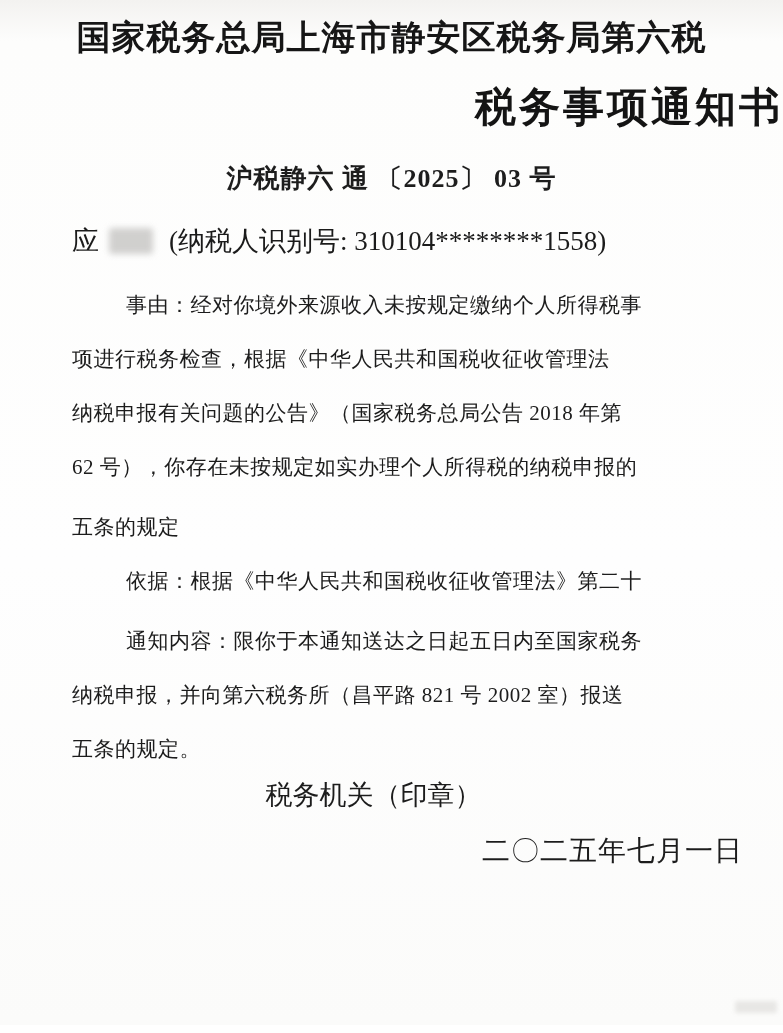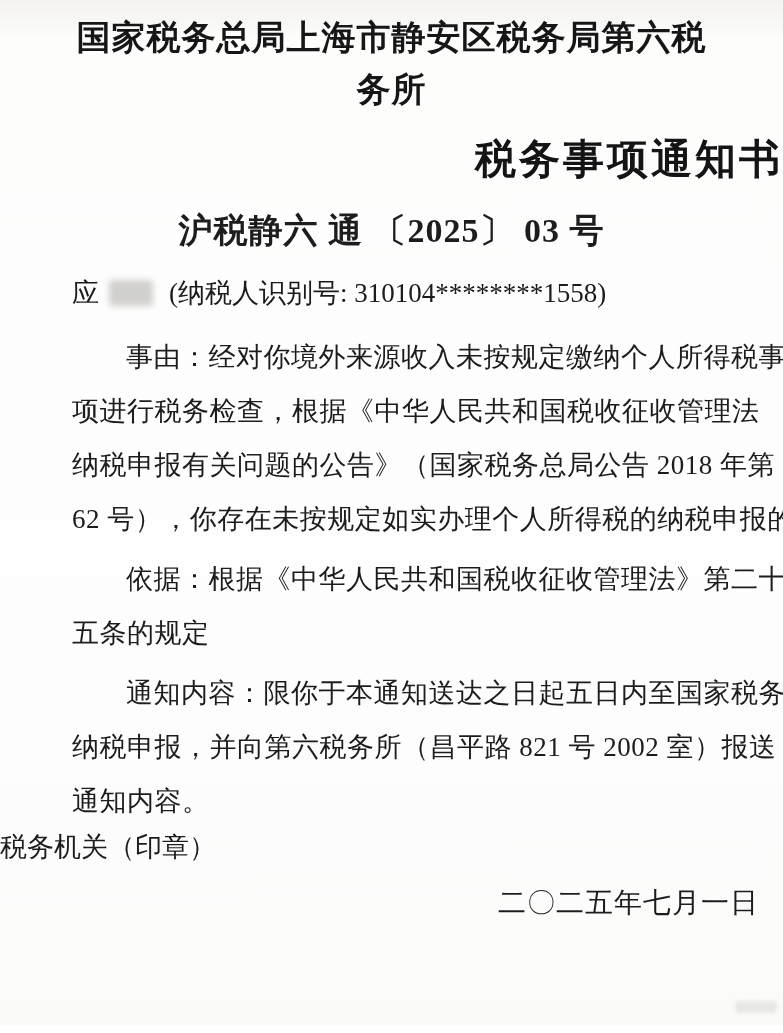--- a/index.html
+++ b/index.html
@@ -120,7 +120,6 @@
 
   <div class="org-name">
     <div>国家税务总局上海市静安区税务局第六税</div>
-    <div>务所</div>
   </div>
 
   <div class="notice-title">税务事项通知书</div>

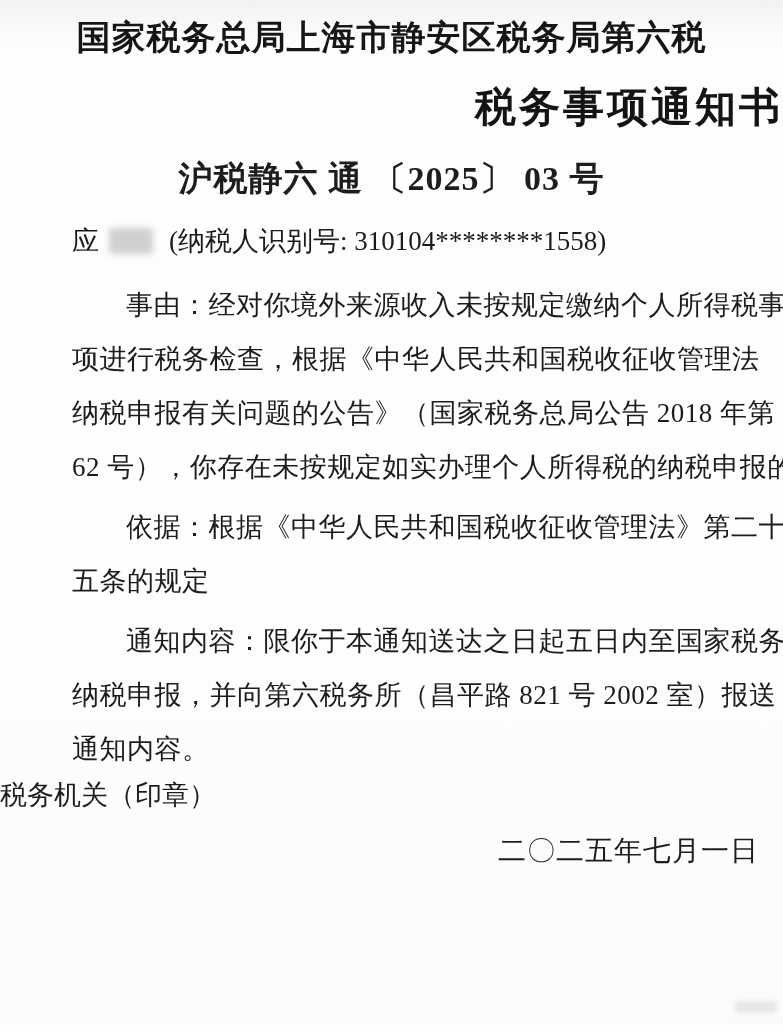--- a/index.html
+++ b/index.html
@@ -39,7 +39,7 @@
   .doc-number {
     margin-top: 34px;
     text-align: center;
-    font-size: 34px;
+    font-size: 26px;
     font-weight: bold;
     letter-spacing: 1px;
     line-height: 30px;

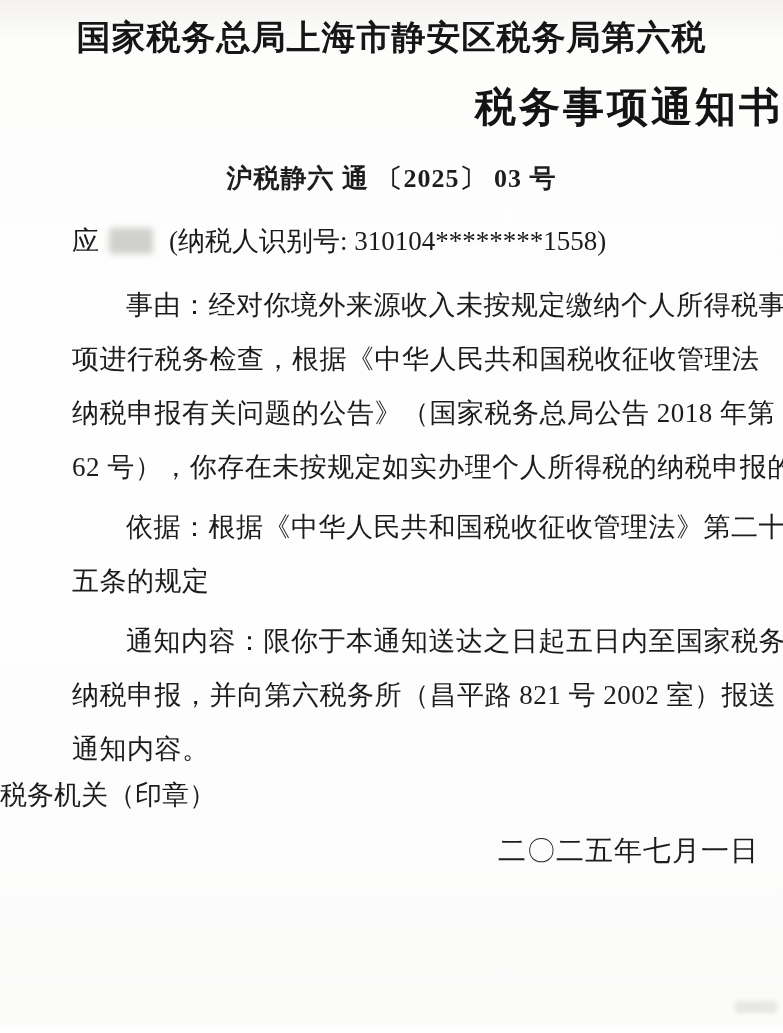--- a/index.html
+++ b/index.html
@@ -73,7 +73,7 @@
   .para-basis  { margin-top: 6px; }
   .para-notice { margin-top: 6px; }
   .body-line {
-    font-size: 27px;
+    font-size: 21px;
     line-height: 54px;
     height: 54px;
     white-space: pre;

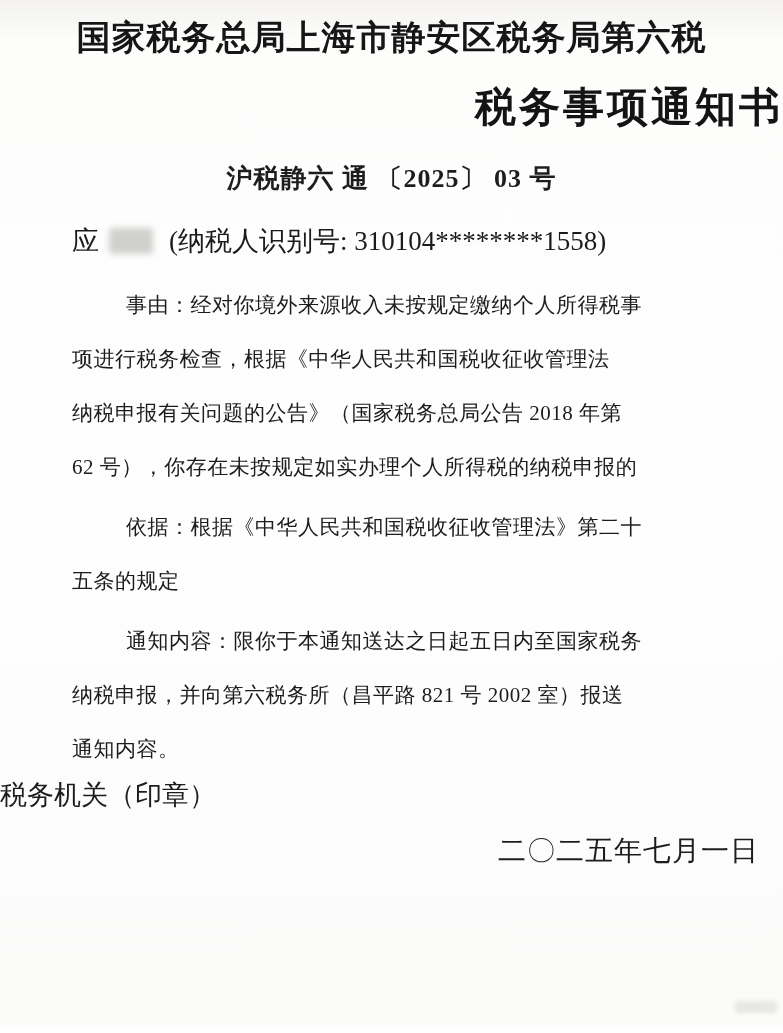--- a/index.html
+++ b/index.html
@@ -140,8 +140,8 @@
   </div>
 
   <div class="para para-basis">
+    <div class="body-line">五条的规定</div>
     <div class="body-line first">依据：根据《中华人民共和国税收征收管理法》第二十</div>
-    <div class="body-line">五条的规定</div>
   </div>
 
   <div class="para para-notice">

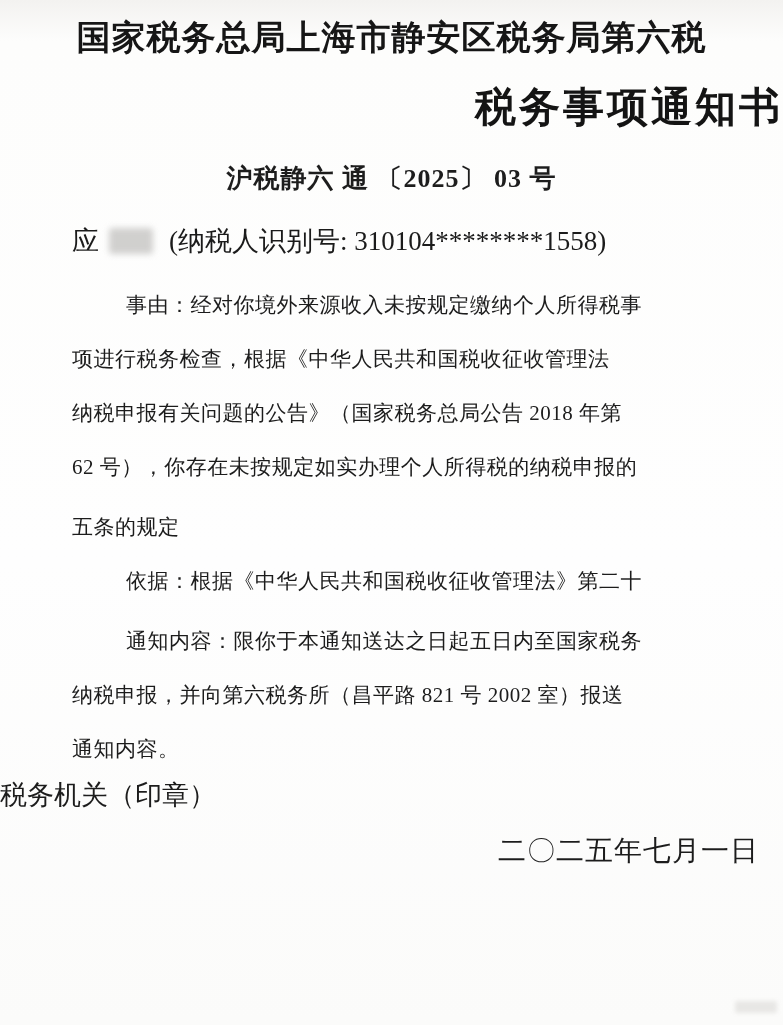--- a/index.html
+++ b/index.html
@@ -147,7 +147,7 @@
   <div class="para para-notice">
     <div class="body-line first">通知内容：限你于本通知送达之日起五日内至国家税务</div>
     <div class="body-line">纳税申报，并向第六税务所（昌平路 821 号 2002 室）报送</div>
-    <div class="body-line">通知内容。</div>
+    <div class="body-line">五条的规定。</div>
   </div>
 
   <div class="signature-line">税务机关（印章）</div>

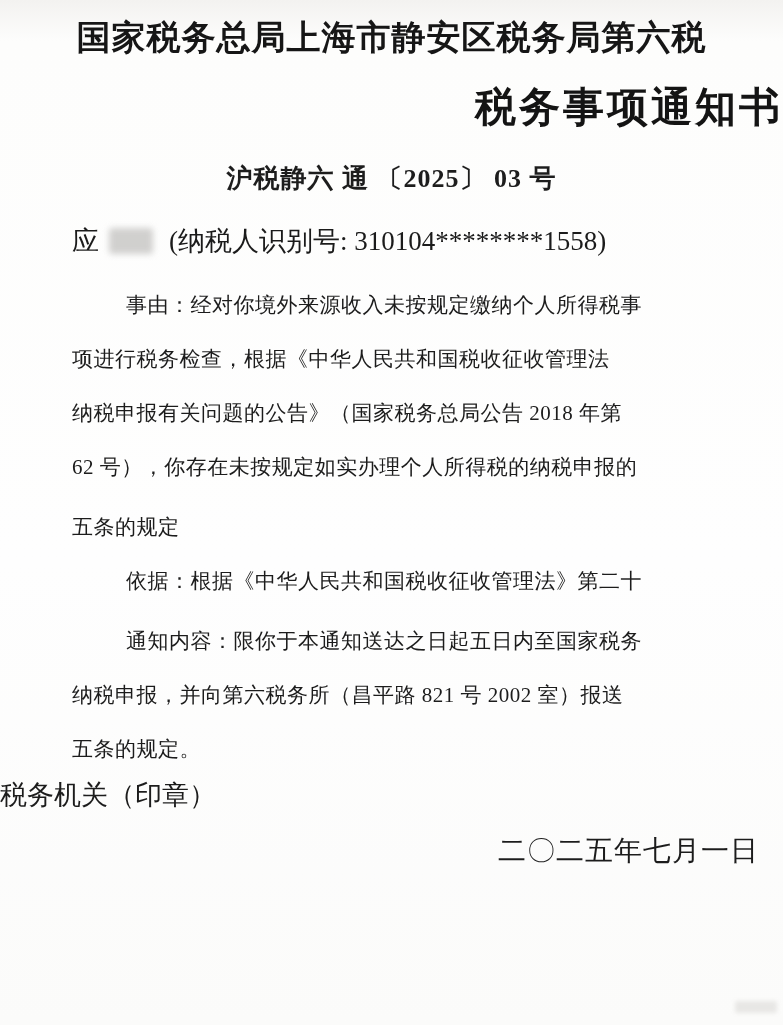--- a/index.html
+++ b/index.html
@@ -86,7 +86,7 @@
   
   .signature-line {
     margin-top: 2px;
-    text-align: left;
+    text-align: center;
     padding-right: 36px;
     font-size: 27px;
     line-height: 34px;

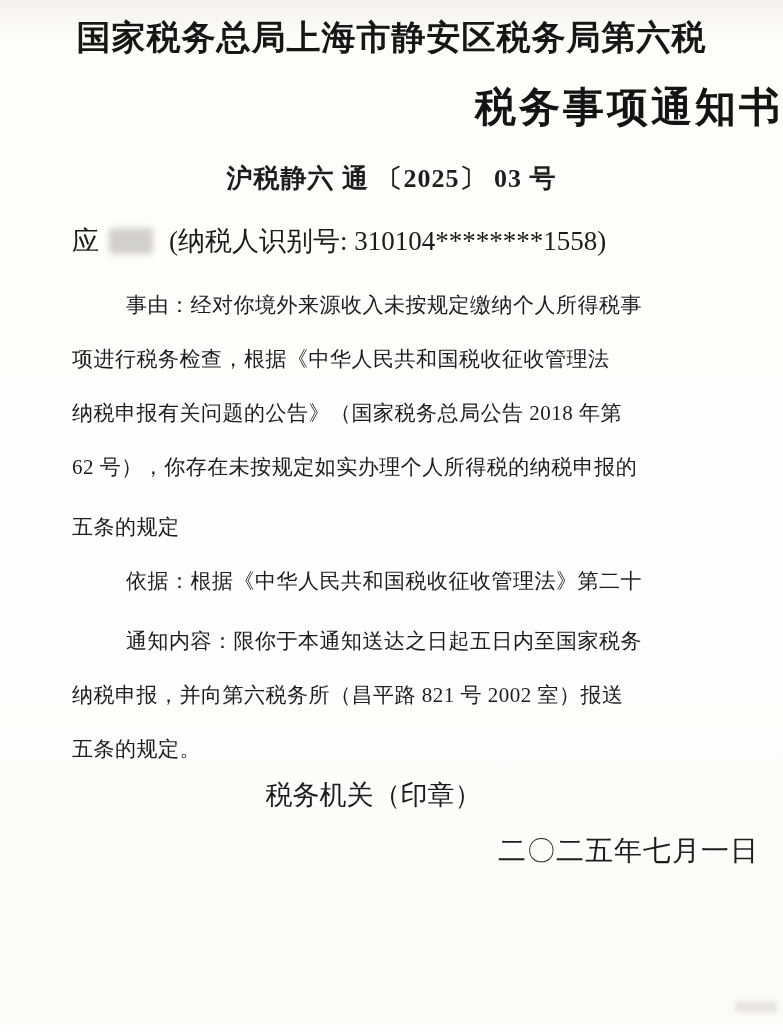--- a/index.html
+++ b/index.html
@@ -95,7 +95,7 @@
   .date-line {
     margin-top: 22px;
     text-align: right;
-    padding-right: 24px;
+    padding-right: 40px;
     font-size: 28px;
     line-height: 34px;
     letter-spacing: 1px;

